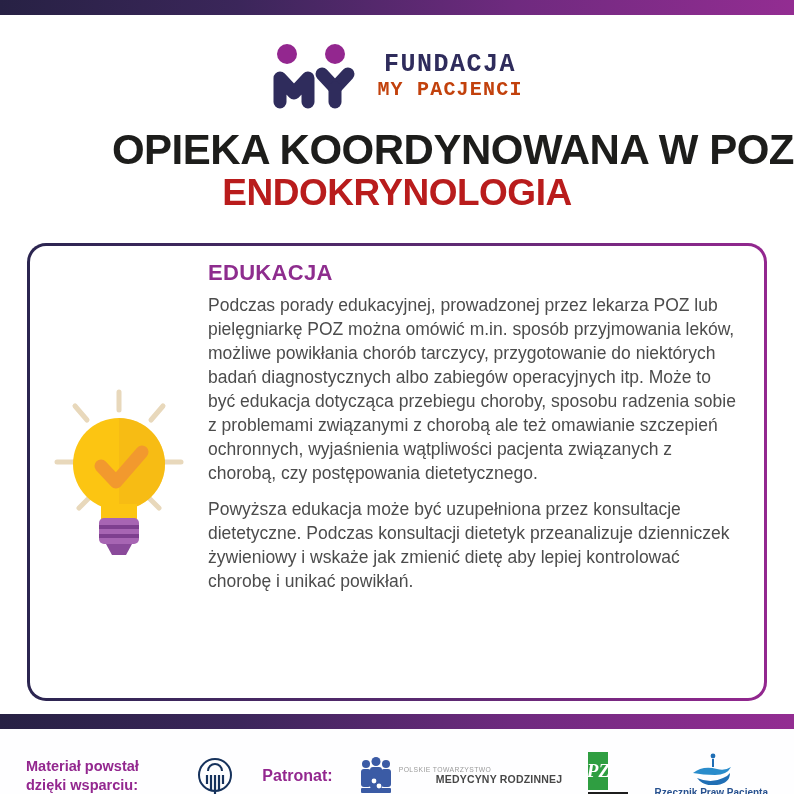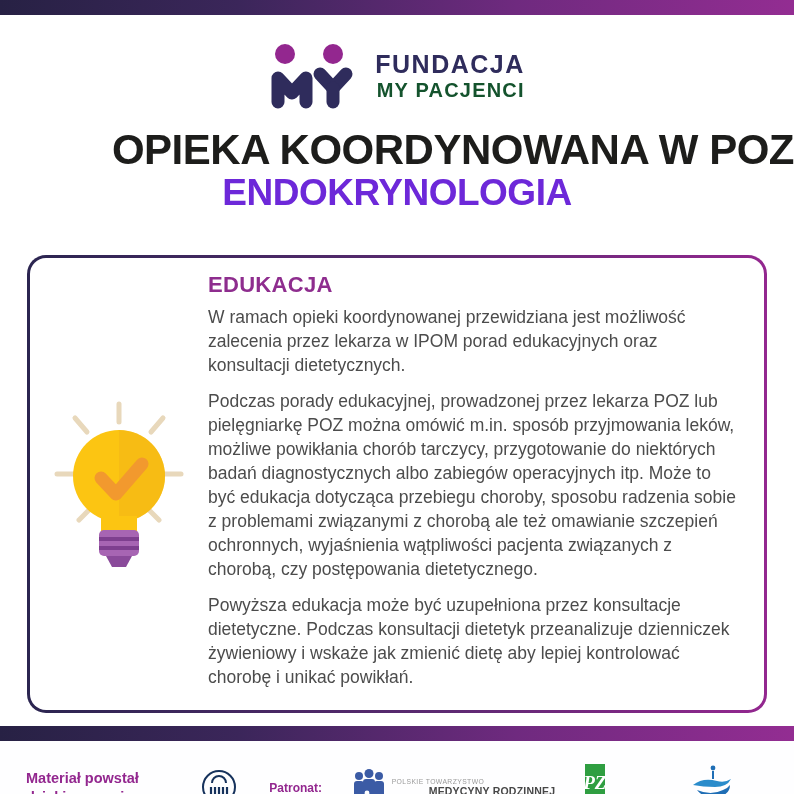--- a/index.html
+++ b/index.html
@@ -14,7 +14,7 @@
   }
   
   .logo-row{display:flex;justify-content:center;align-items:center;gap:16px;margin-top:28px;height:66px;}
-  .logo-text{display:flex;flex-direction:column;line-height:1.02;text-align:right;}
+  .logo-text{display:flex;flex-direction:column;line-height:1.02;text-align:center;font-family:Liberation Mono, monospace;}
   .logo-text .l1{font-size:25px;font-weight:bold;color:#2f2c5c;letter-spacing:1.5px;}
   .logo-text .l2{font-size:20px;font-weight:bold;color:#14532d;letter-spacing:1.2px;margin-top:3px;}
   h1{margin:18px 0 0;text-align:right;font-size:42px;line-height:46px;font-weight:bold;

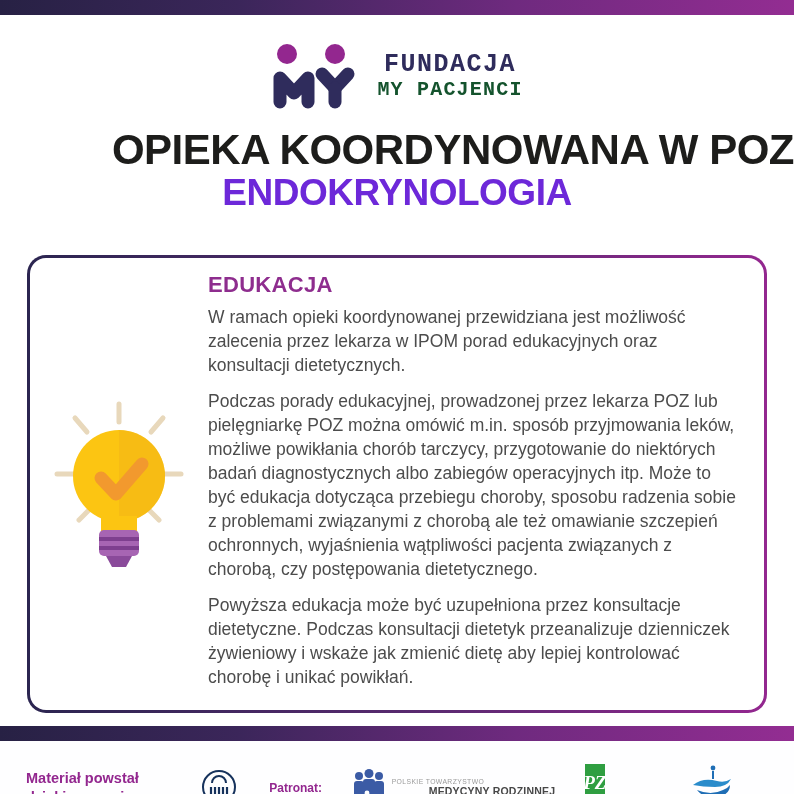--- a/index.html
+++ b/index.html
@@ -16,7 +16,7 @@
   .logo-row{display:flex;justify-content:center;align-items:center;gap:16px;margin-top:28px;height:66px;}
   .logo-text{display:flex;flex-direction:column;line-height:1.02;text-align:center;font-family:Liberation Mono, monospace;}
   .logo-text .l1{font-size:25px;font-weight:bold;color:#2f2c5c;letter-spacing:1.5px;}
-  .logo-text .l2{font-size:20px;font-weight:bold;color:#14532d;letter-spacing:1.2px;margin-top:3px;}
+  .logo-text .l2{font-size:20px;font-weight:bold;color:#c2410c;letter-spacing:1.2px;margin-top:3px;}
   h1{margin:18px 0 0;text-align:right;font-size:42px;line-height:46px;font-weight:bold;
      color:#1d1d1b;letter-spacing:-0.5px;}
   h2{margin:0;text-align:center;font-size:37px;line-height:40px;font-weight:bold;

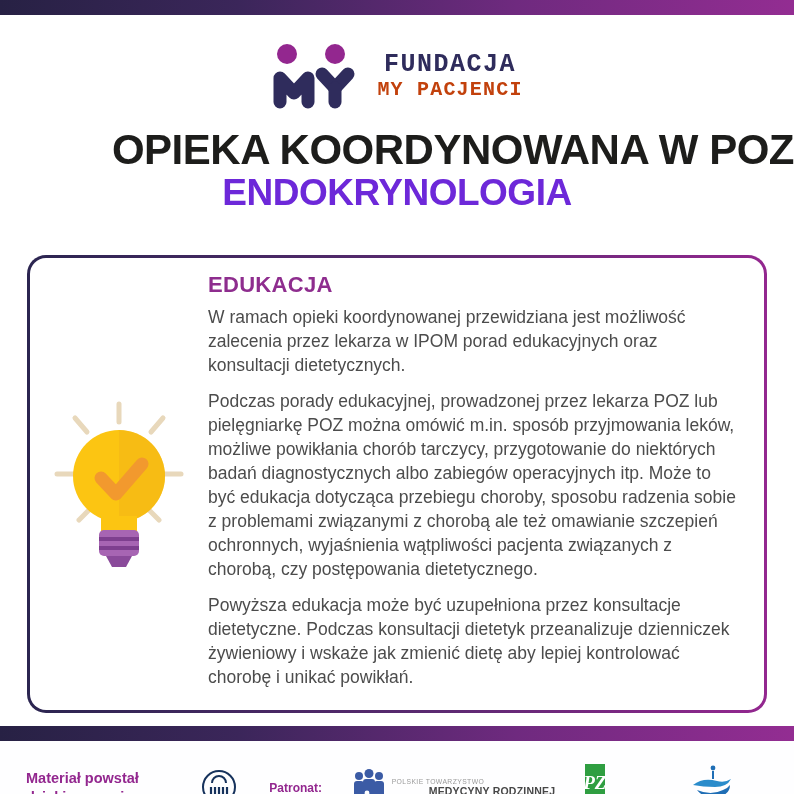--- a/index.html
+++ b/index.html
@@ -20,7 +20,7 @@
   h1{margin:18px 0 0;text-align:right;font-size:42px;line-height:46px;font-weight:bold;
      color:#1d1d1b;letter-spacing:-0.5px;}
   h2{margin:0;text-align:center;font-size:37px;line-height:40px;font-weight:bold;
-     color:#6d28d9;letter-spacing:-0.5px;}
+     color:#b91c1c;letter-spacing:-0.5px;}
   
   .card-outer{
     margin:42px 27px 0;height:458px;box-sizing:border-box;

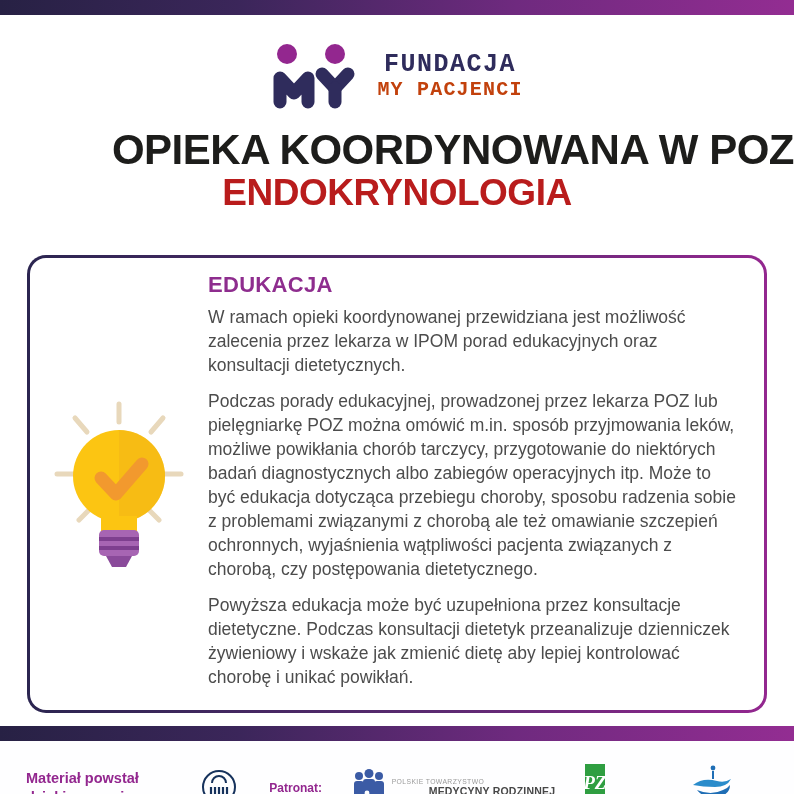--- a/index.html
+++ b/index.html
@@ -23,7 +23,7 @@
      color:#b91c1c;letter-spacing:-0.5px;}
   
   .card-outer{
-    margin:42px 27px 0;height:458px;box-sizing:border-box;
+    margin:30px 27px 0;height:458px;box-sizing:border-box;
     border-radius:19px;padding:3px;
     background:linear-gradient(90deg,#2b2550 0%,#5b2a71 55%,#93278f 100%);
   }

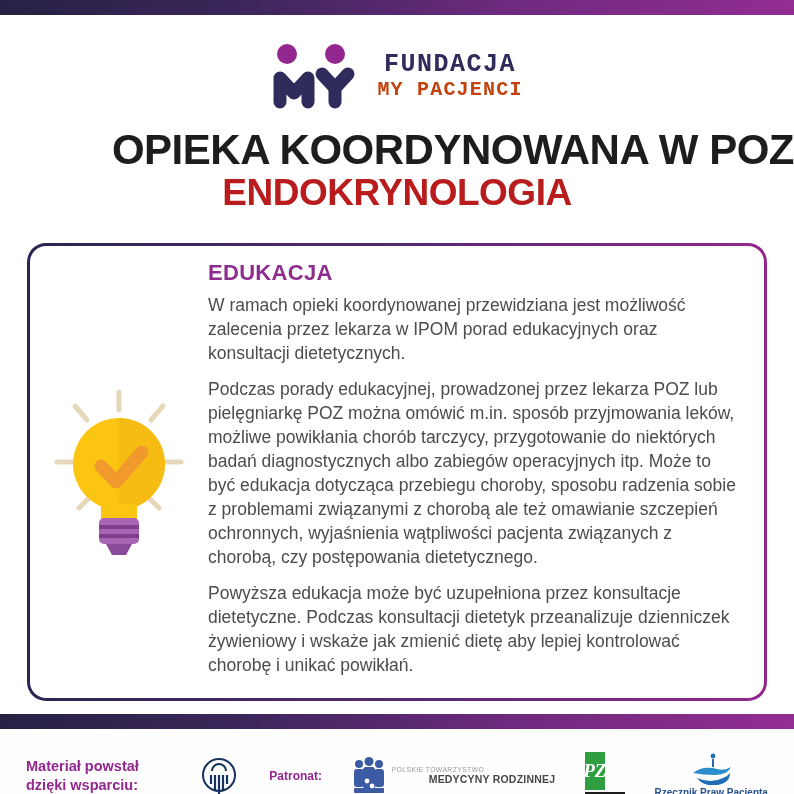--- a/index.html
+++ b/index.html
@@ -109,7 +109,6 @@
       </div>
       <div class="text-col">
         <h3>EDUKACJA</h3>
-        <p>W ramach opieki koordynowanej przewidziana jest możliwość zalecenia przez lekarza w IPOM porad edukacyjnych oraz konsultacji dietetycznych.</p>
         <p>Podczas porady edukacyjnej, prowadzonej przez lekarza POZ lub pielęgniarkę POZ można omówić m.in. sposób przyjmowania leków, możliwe powikłania chorób tarczycy, przygotowanie do niektórych badań diagnostycznych albo zabiegów operacyjnych itp. Może to być edukacja dotycząca przebiegu choroby, sposobu radzenia sobie z problemami związanymi z chorobą ale też omawianie szczepień ochronnych, wyjaśnienia wątpliwości pacjenta związanych z chorobą, czy postępowania dietetycznego.</p>
         <p>Powyższa edukacja może być uzupełniona przez konsultacje dietetyczne. Podczas konsultacji dietetyk przeanalizuje dzienniczek żywieniowy i wskaże jak zmienić dietę aby lepiej kontrolować chorobę i unikać powikłań.</p>
       </div>

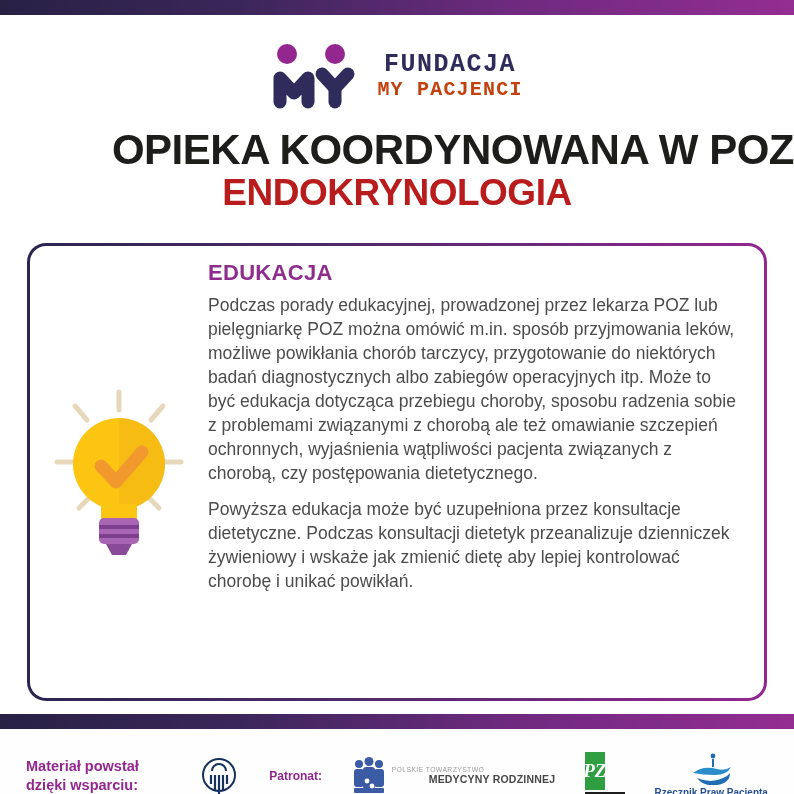--- a/index.html
+++ b/index.html
@@ -39,7 +39,7 @@
   .footer{height:63px;display:flex;align-items:center;justify-content:space-between;
           padding:15px 26px;background:#fefeff;}
   .support-label{width:142px;font-size:14.5px;font-weight:bold;color:#93278f;line-height:1.25;flex:none;}
-  .patronat-label{font-size:12px;font-weight:bold;color:#93278f;flex:none;text-align:center;}
+  .patronat-label{font-size:16px;font-weight:bold;color:#93278f;flex:none;text-align:center;}
   .roche{position:relative;width:86px;height:44px;flex:none;}
   .roche span{position:absolute;left:0;right:0;top:10px;text-align:center;
               font-size:19px;font-weight:bold;color:#1b3e90;letter-spacing:-0.5px;}

